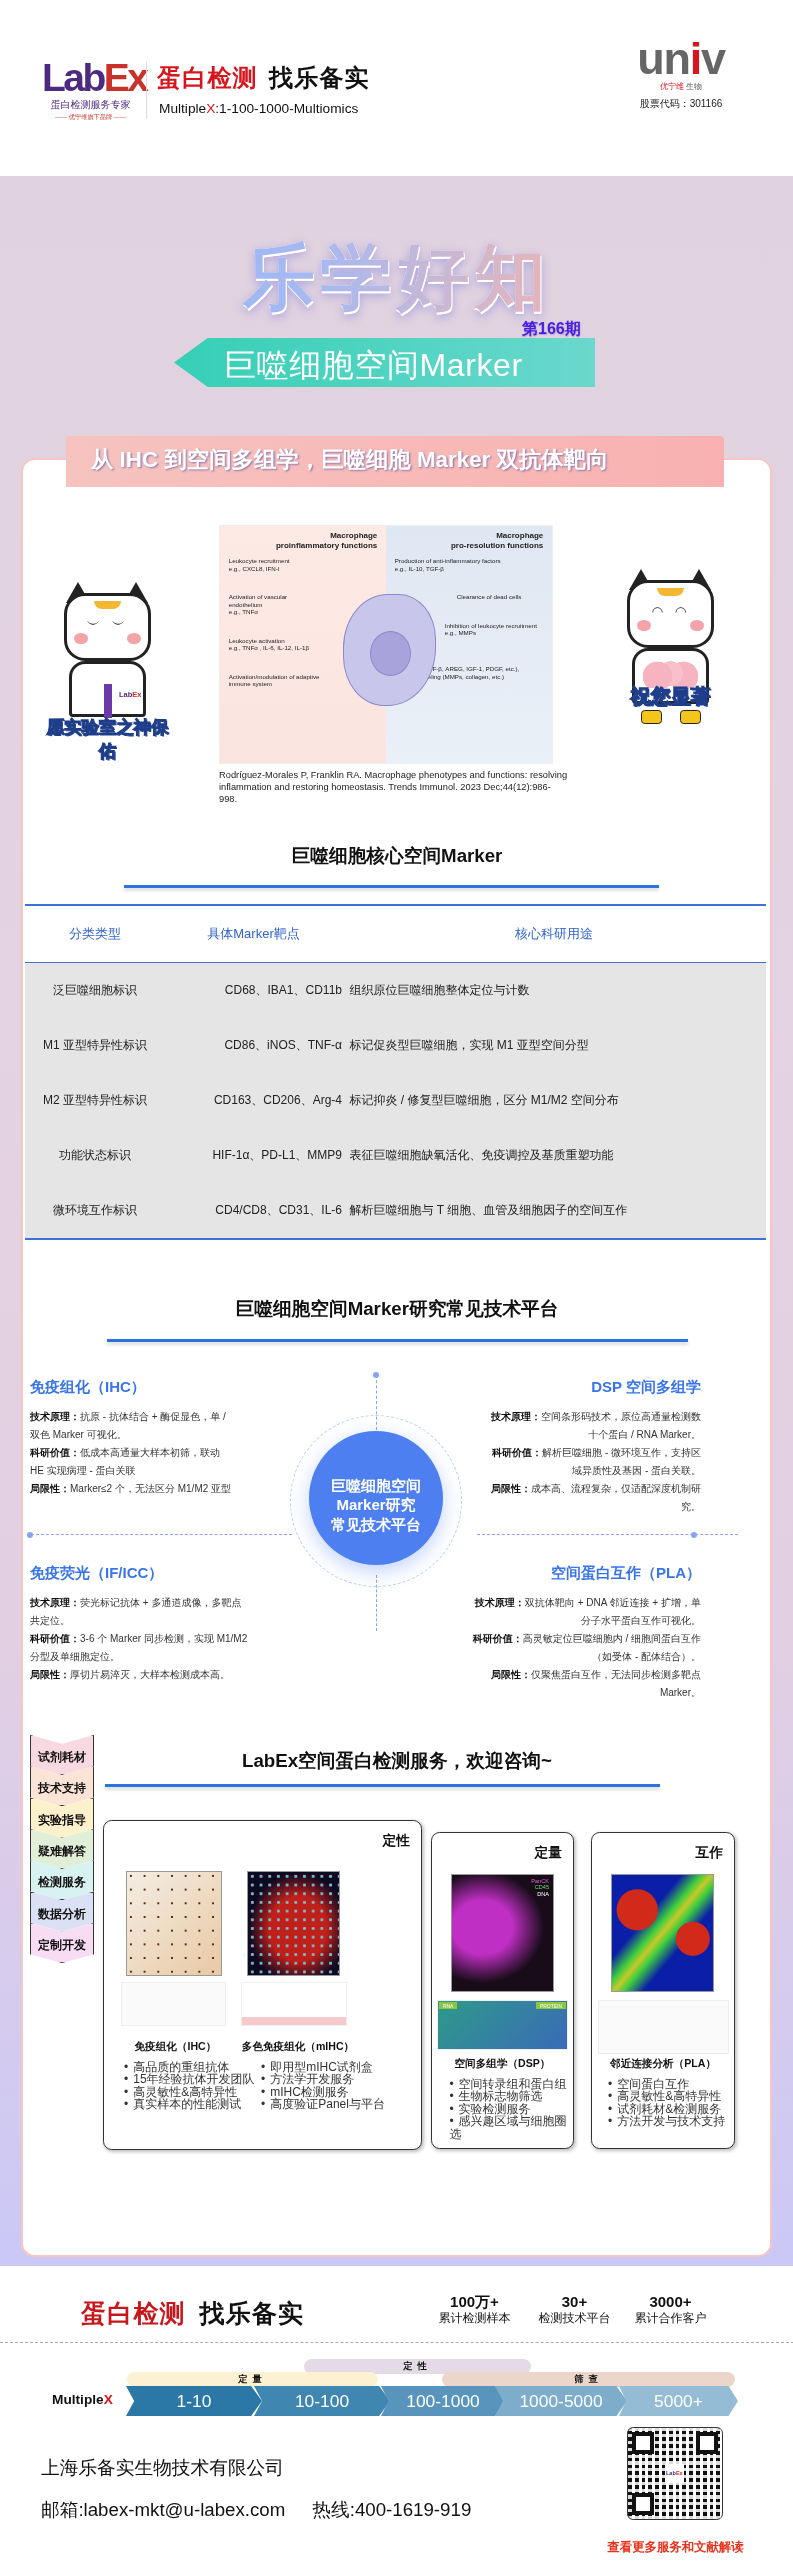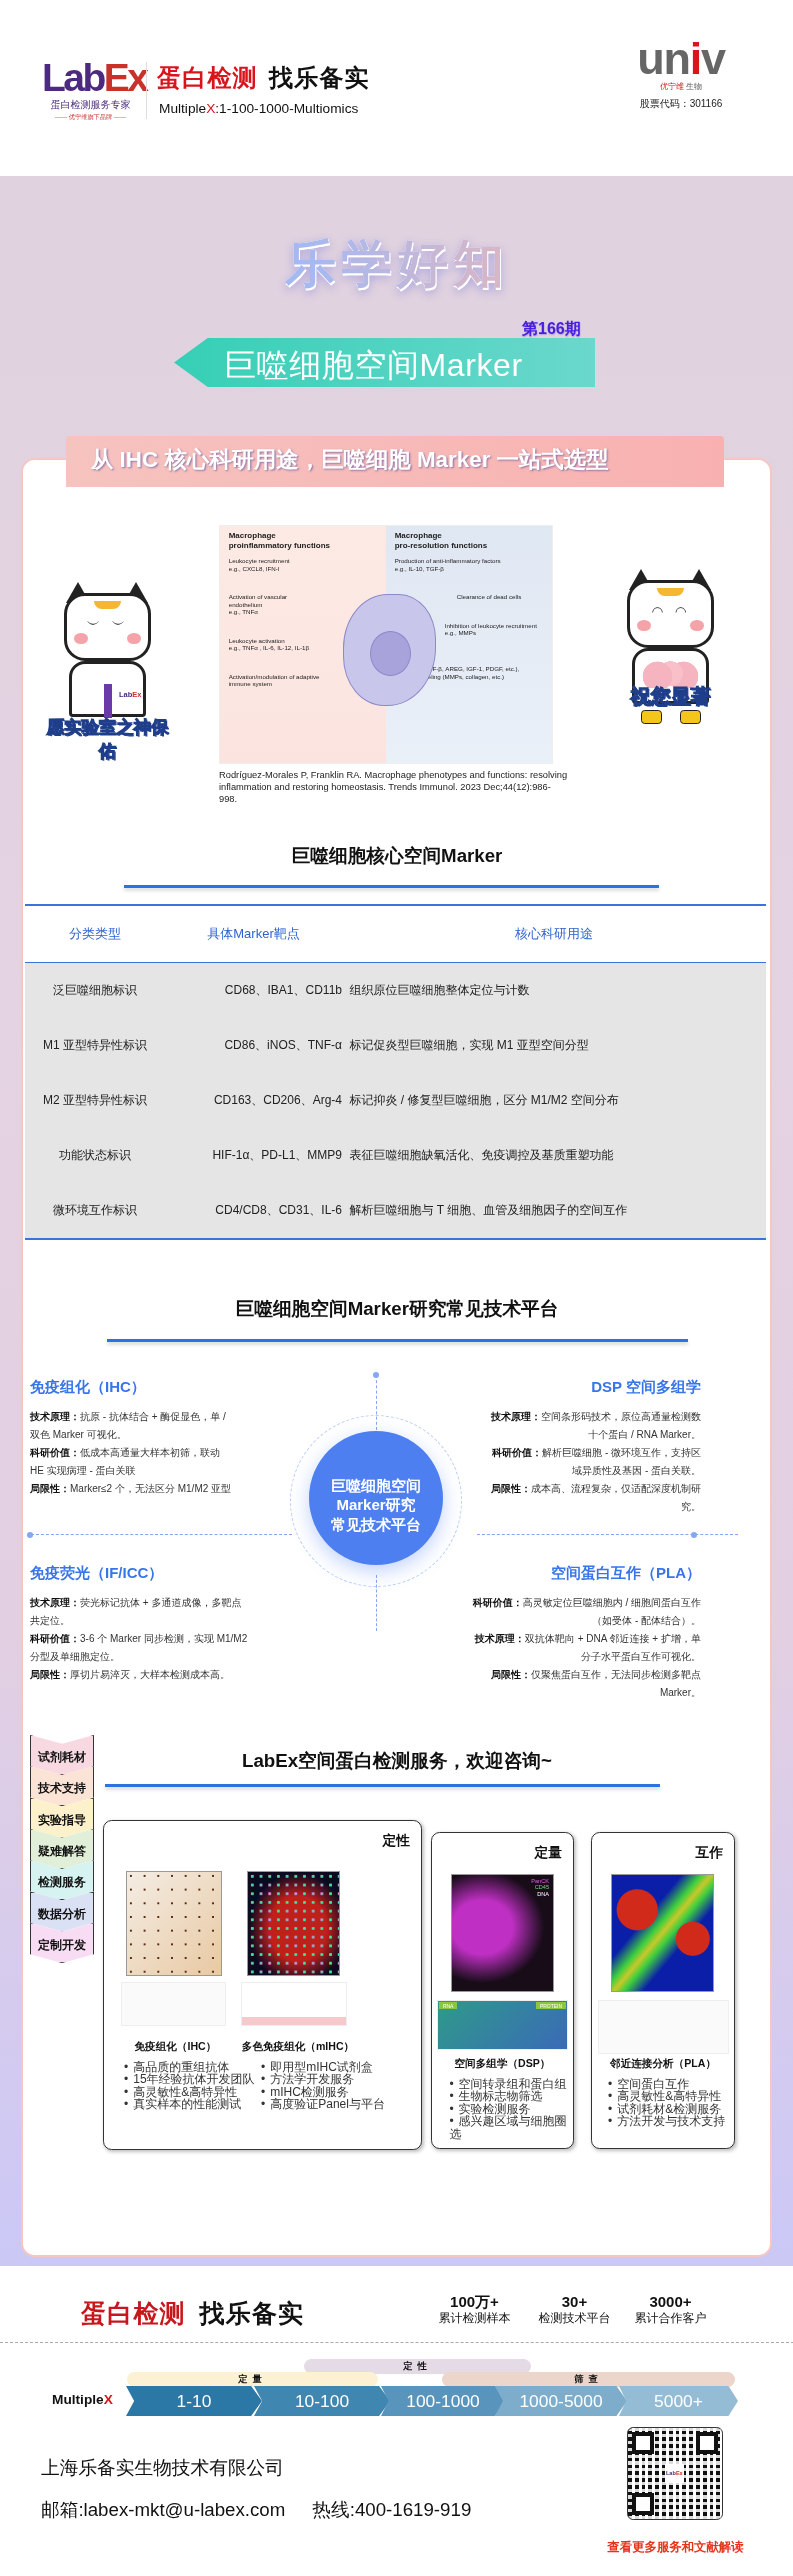--- a/index.html
+++ b/index.html
@@ -27,7 +27,7 @@
 
 
 .hero{position:absolute;left:0;top:176px;width:794px;height:2090px;background:linear-gradient(180deg,#e0d2df 0%,#e4d3e2 40%,#e2cfe2 70%,#cbc8f6 100%)}
-.hero-title{position:absolute;left:0;top:230px;width:794px;text-align:center;font-size:51px;font-weight:900;letter-spacing:5px;
+.hero-title{position:absolute;left:0;top:230px;width:794px;text-align:center;font-size:72px;font-weight:900;letter-spacing:5px;
  background:linear-gradient(90deg,#8ab5fa 0%,#a7b9f0 40%,#e7b5b9 70%,#f5c3a8 100%);-webkit-background-clip:text;background-clip:text;color:transparent;
  -webkit-text-stroke:0px;filter:drop-shadow(0 0 0 #fff) drop-shadow(1.9px 2.5px 0 #fff) drop-shadow(0 3.7px 5px rgba(120,120,220,.45))}
 .issue{position:absolute;left:522px;top:319px;font-size:16px;font-weight:bold;color:#4a1ee0;text-shadow:0.6px 1.2px 1.2px rgba(80,80,200,.35)}

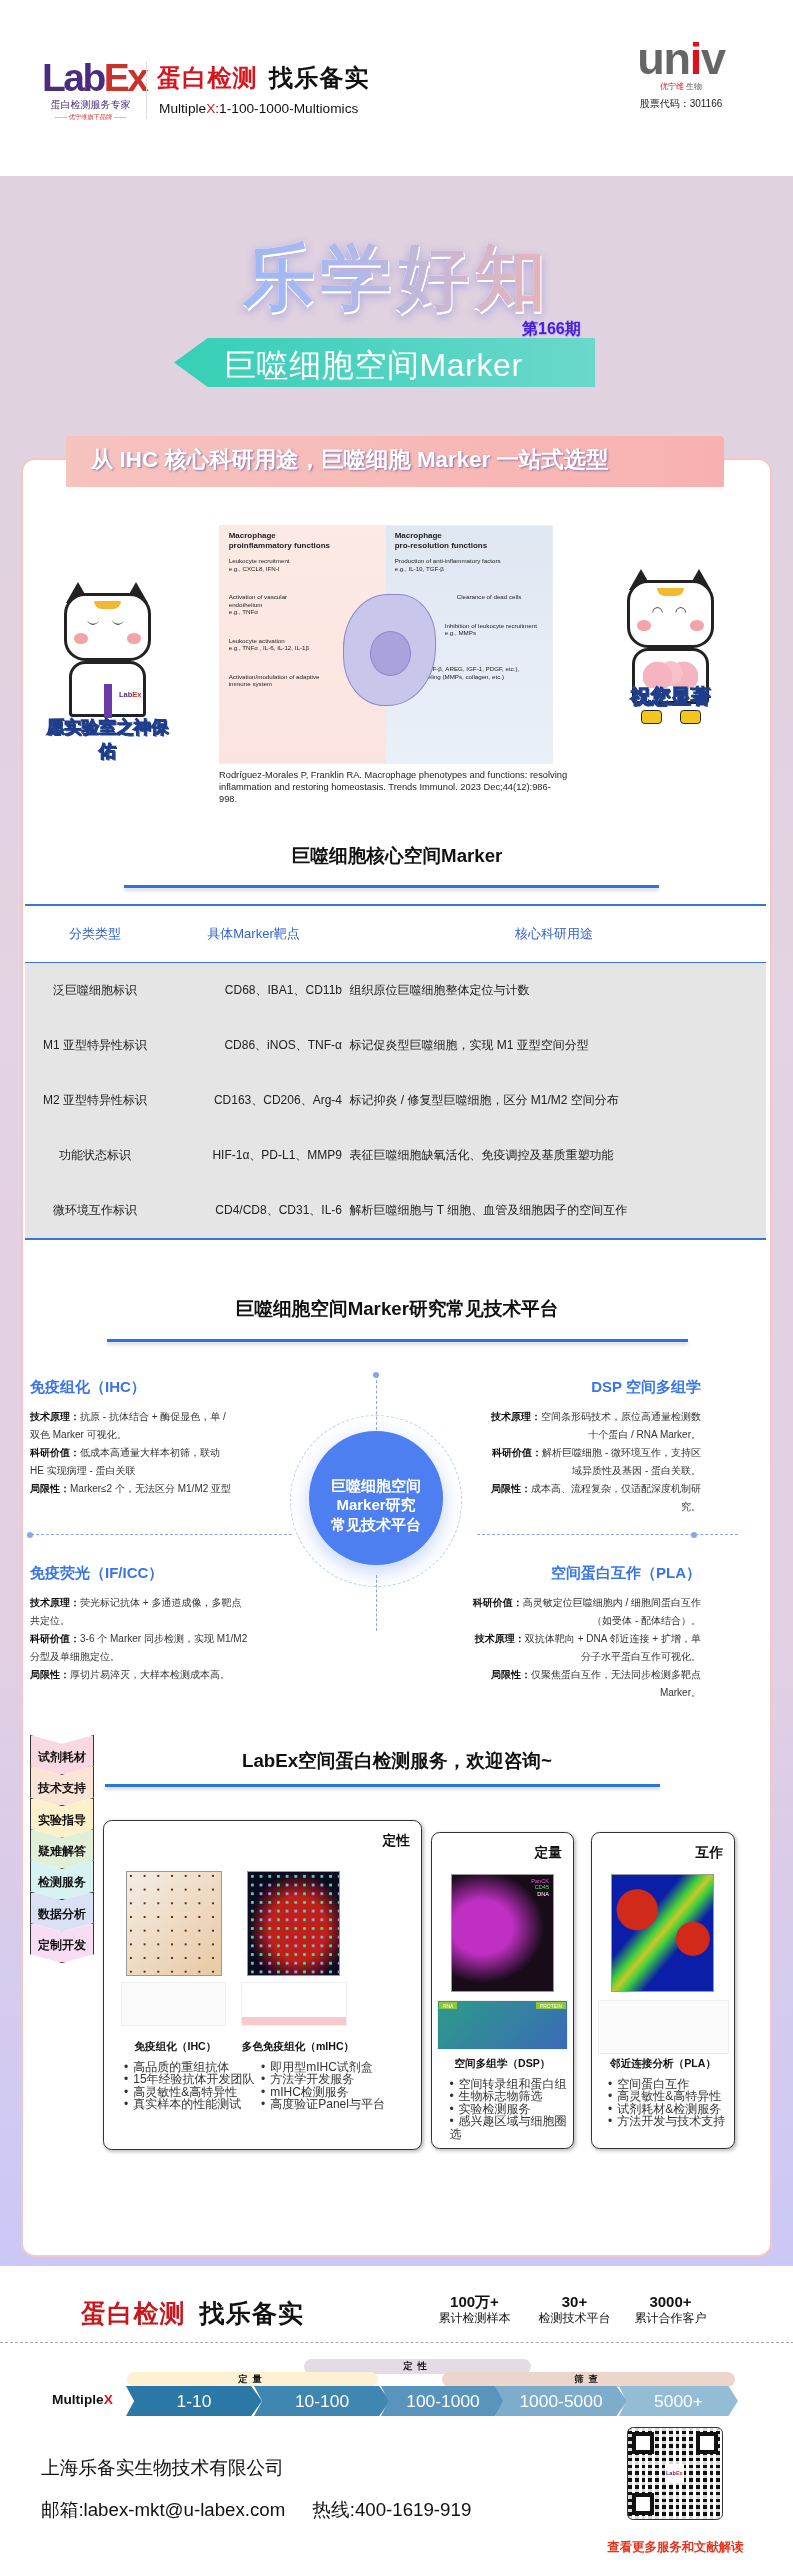--- a/index.html
+++ b/index.html
@@ -159,7 +159,7 @@
 
   <div class="card"></div>
   <div class="banner"></div>
-  <div class="banner-text">从 IHC 核心科研用途，巨噬细胞 Marker 一站式选型</div>
+  <div class="banner-text">从 IHC 到空间多组学，巨噬细胞 Marker 双抗体靶向</div>
 
   <div class="mascot" style="left:39px;top:579px">
     <div class="cat-ear-l"></div>

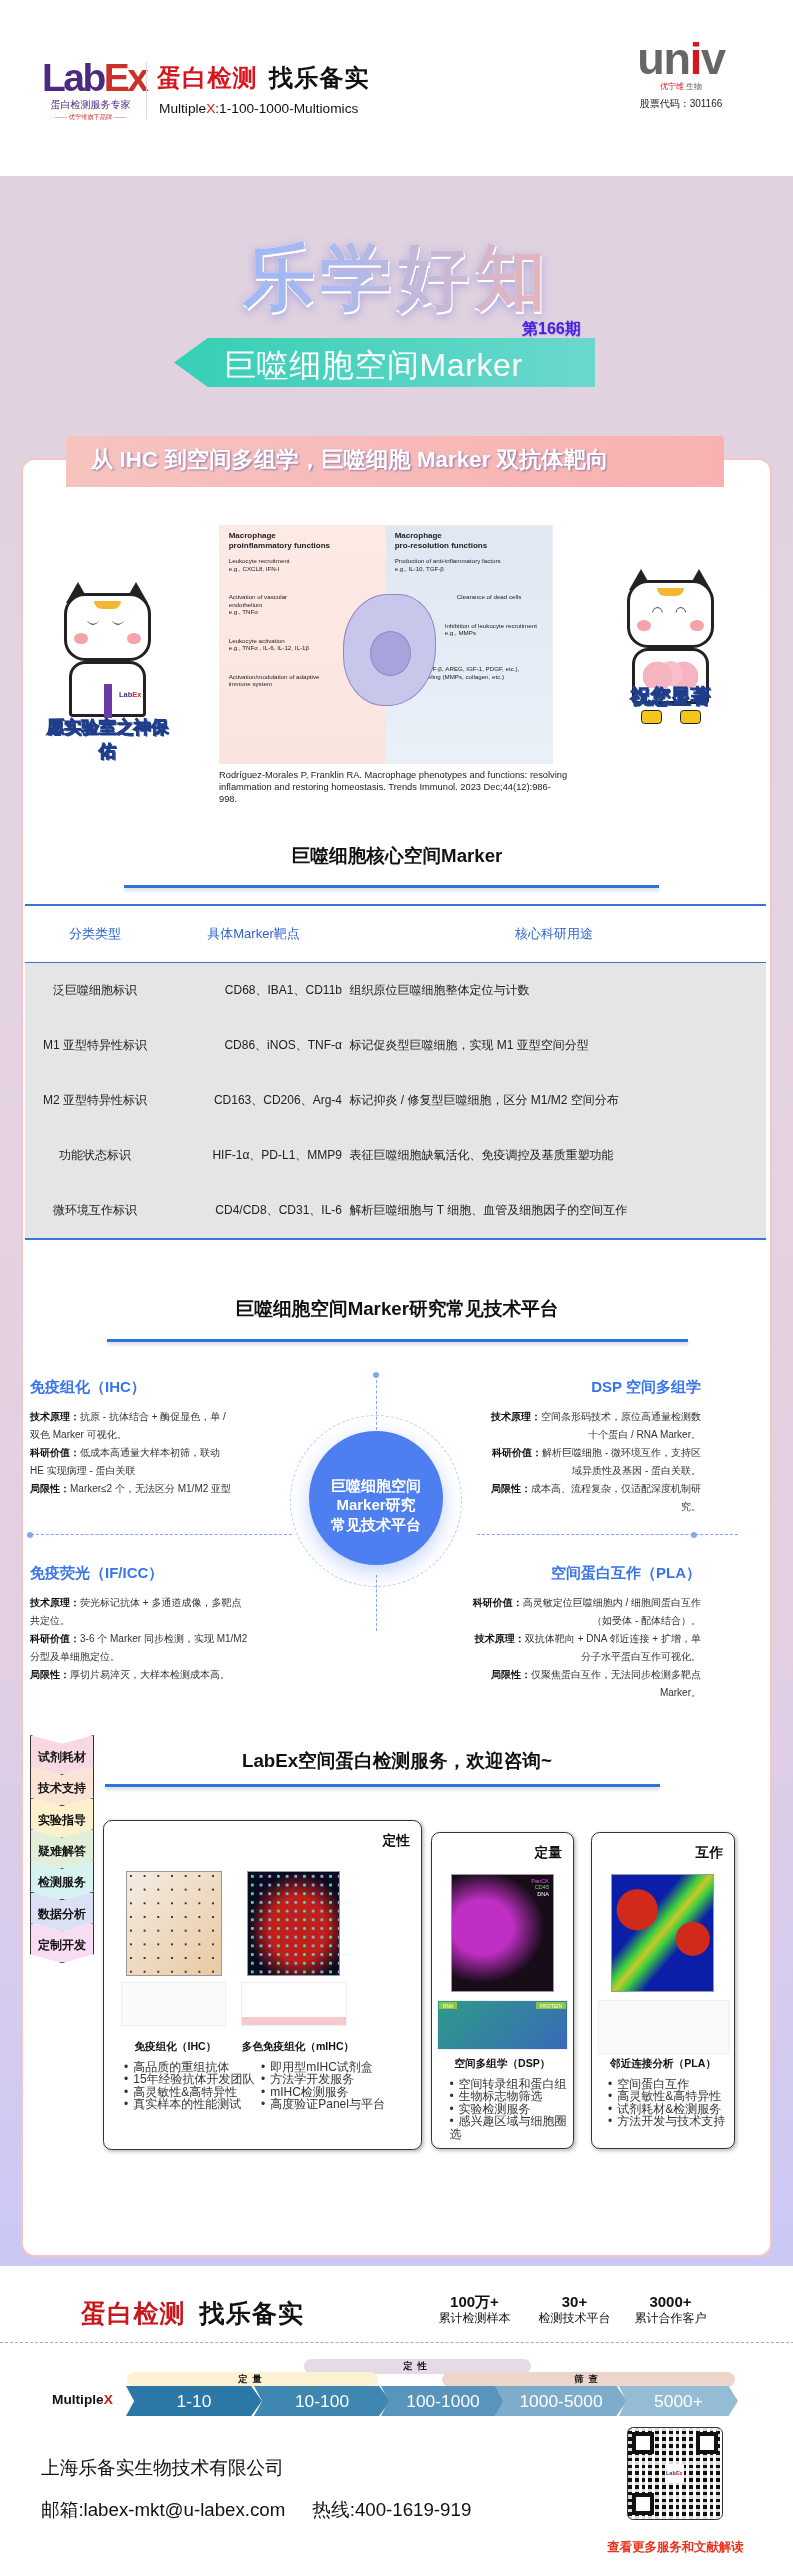--- a/index.html
+++ b/index.html
@@ -44,7 +44,7 @@
 .figure{position:absolute;left:219px;top:525px;width:334px;height:239px;border:0.6px solid #eee;display:flex}
 .fig-left{width:50%;background:linear-gradient(180deg,#fdeae4,#fbe4df);padding:5px 8.7px;position:relative}
 .fig-right{width:50%;background:linear-gradient(180deg,#dfe7f2,#eaf0f8);padding:5px 8.7px;position:relative}
-.fig-h{font-size:8px;font-weight:bold;text-align:left;line-height:10px;margin-bottom:6.2px}
+.fig-h{font-size:8px;font-weight:bold;text-align:right;line-height:10px;margin-bottom:6.2px}
 .fig-item{font-size:6.2px;line-height:7.5px;margin-bottom:21px;color:#222}
 .cell{position:absolute;left:123px;top:68px;width:93px;height:112px;border-radius:48% 40% 52% 44%;background:#c9c6ec;border:1.2px solid #8d88c9}
 .nucleus{position:absolute;left:26px;top:36px;width:41px;height:45px;border-radius:50%;background:#a9a3dc;border:1.2px solid #8d88c9}

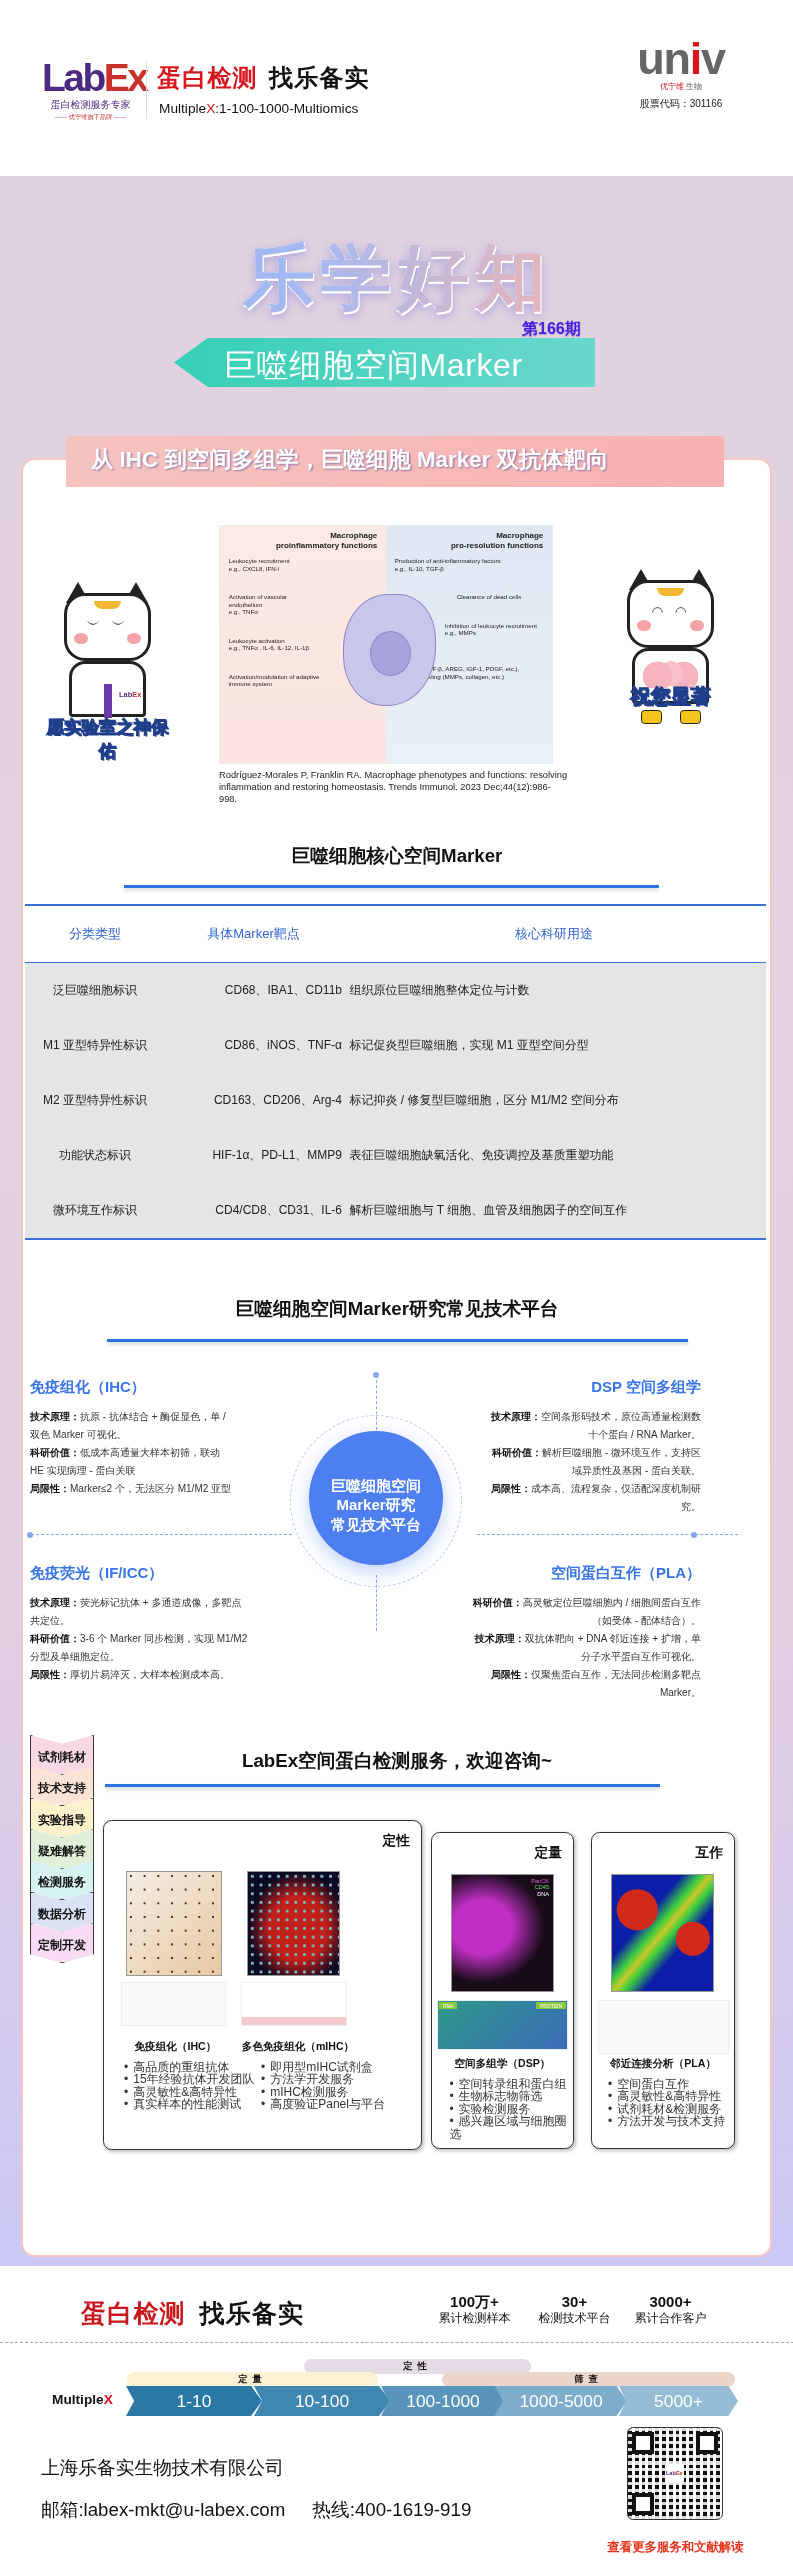--- a/index.html
+++ b/index.html
@@ -297,8 +297,8 @@
   </div>
   <div class="plat right" style="left:471px;top:1564px;width:230px">
     <div class="plat-title">空间蛋白互作（PLA）</div>
+    <div class="plat-line"><b>技术原理：</b><span>双抗体靶向 + DNA 邻近连接 + 扩增，单分子水平蛋白互作可视化。</span></div>
     <div class="plat-line"><b>科研价值：</b><span>高灵敏定位巨噬细胞内 / 细胞间蛋白互作（如受体 - 配体结合）。</span></div>
-    <div class="plat-line"><b>技术原理：</b><span>双抗体靶向 + DNA 邻近连接 + 扩增，单分子水平蛋白互作可视化。</span></div>
     <div class="plat-line"><b>局限性：</b><span>仅聚焦蛋白互作，无法同步检测多靶点 Marker。</span></div>
   </div>
 

